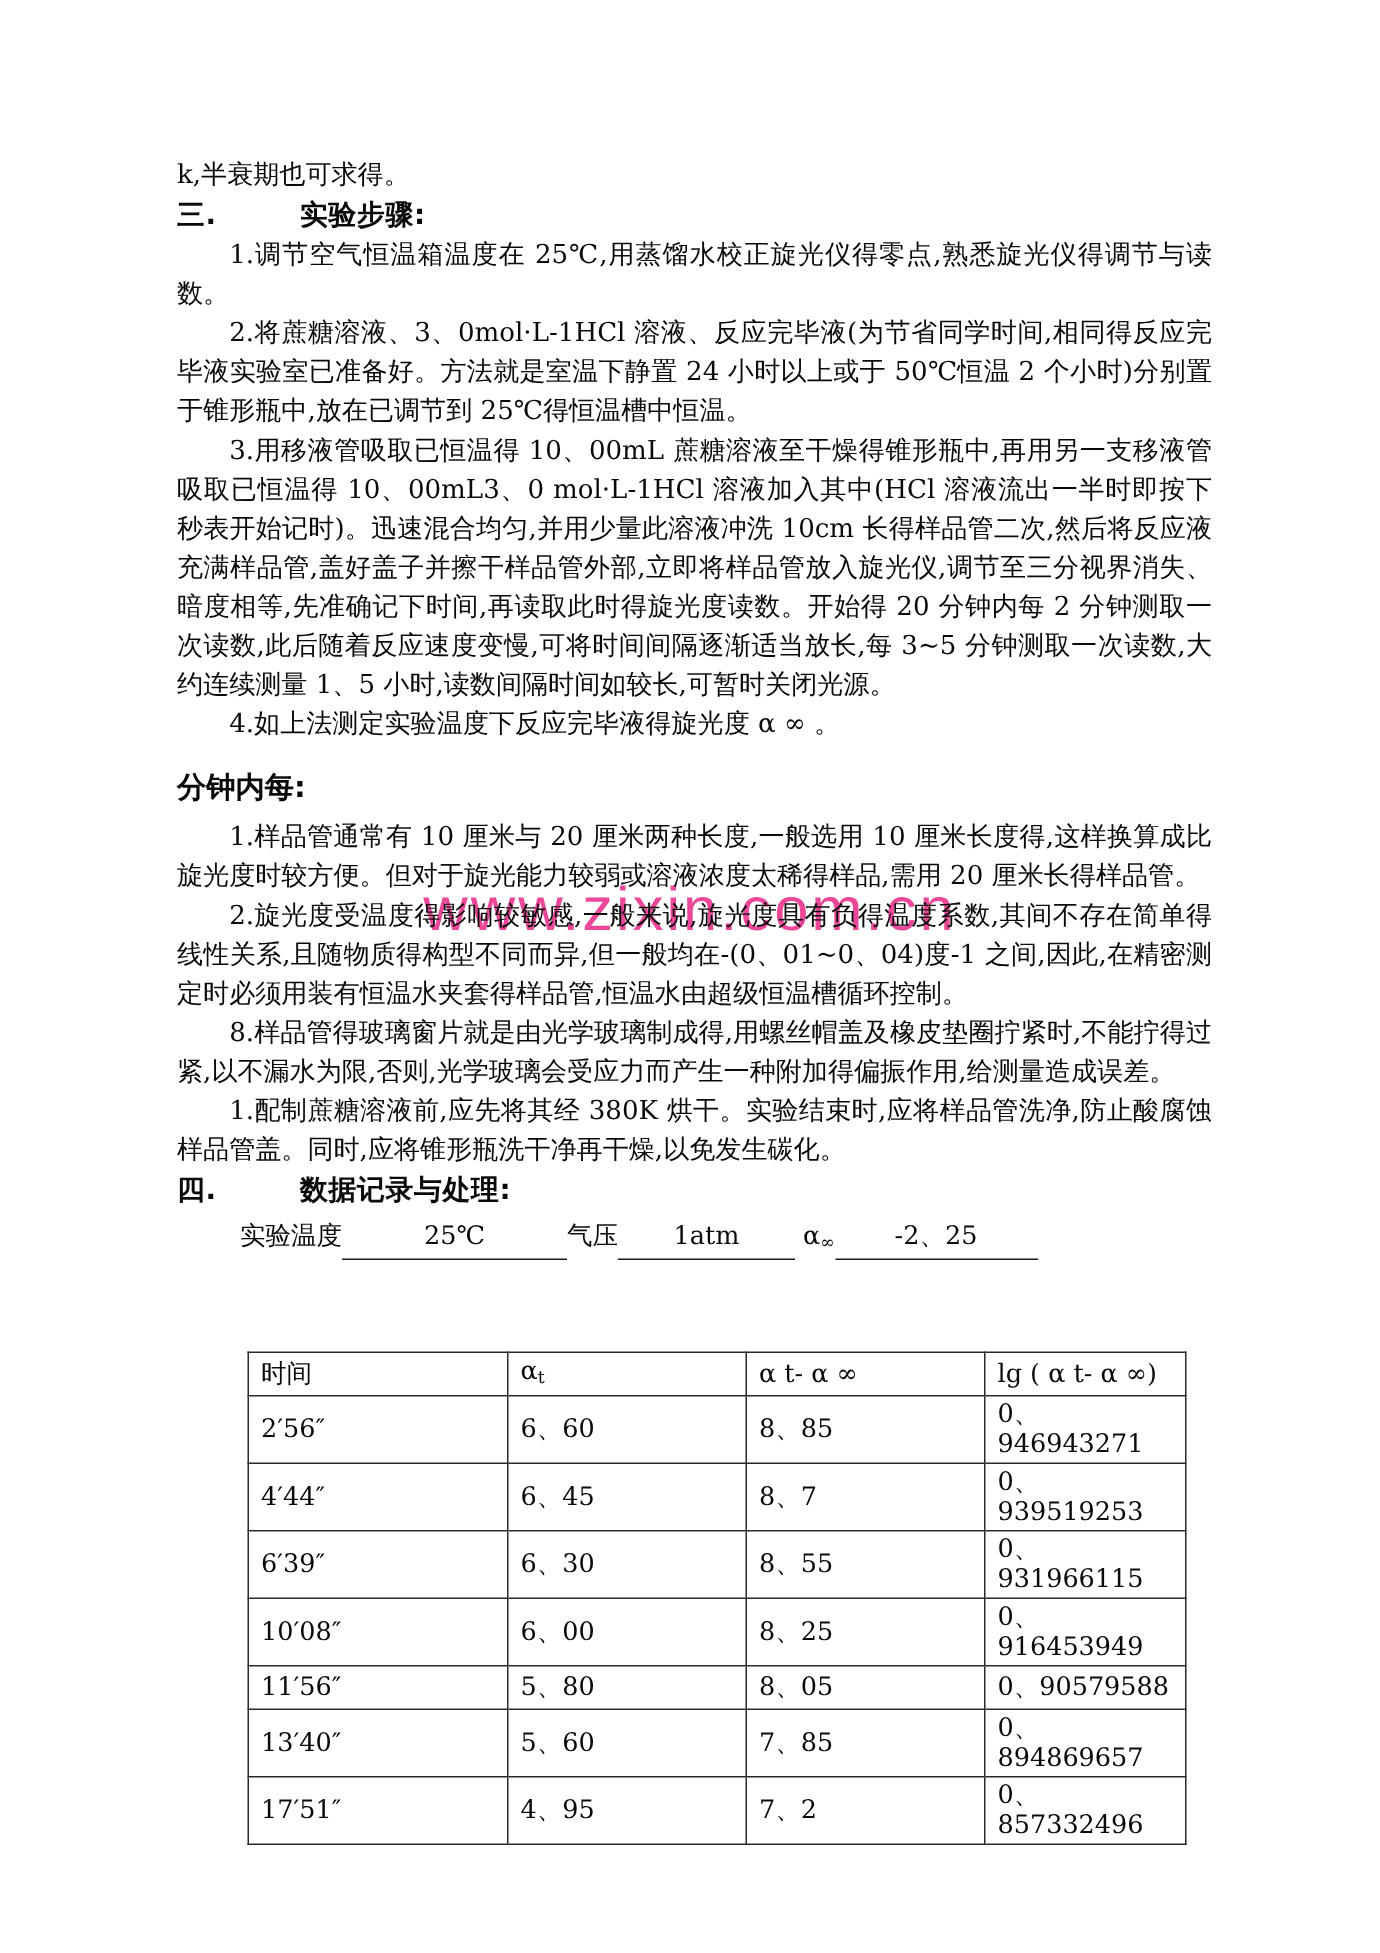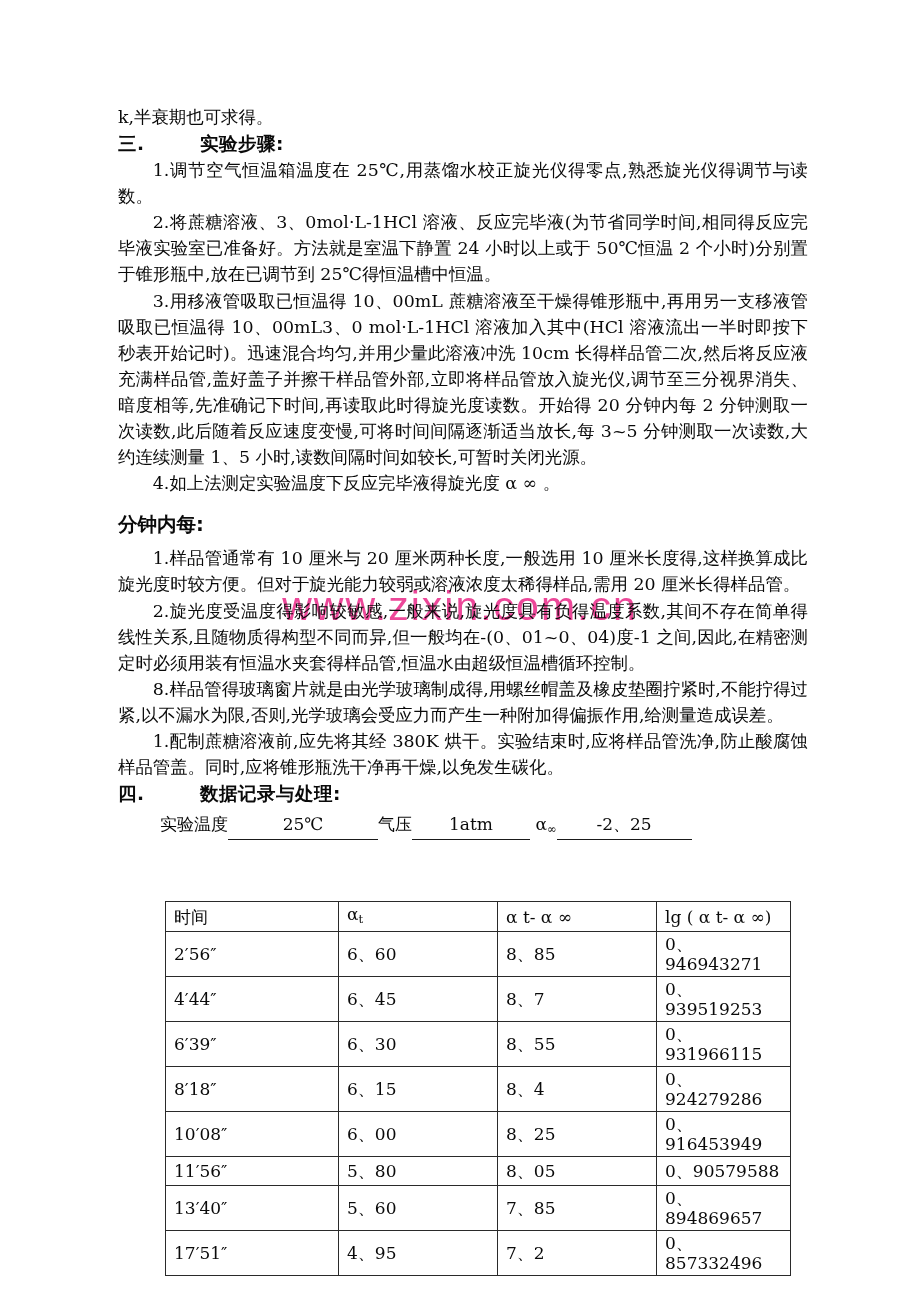--- a/index.html
+++ b/index.html
@@ -202,12 +202,6 @@
             <td>0、931966115</td>
           </tr>
         <tr>
-            <td>8′18″</td>
-            <td>6、15</td>
-            <td>8、4</td>
-            <td>0、924279286</td>
-          </tr>
-        <tr>
             <td>10′08″</td>
             <td>6、00</td>
             <td>8、25</td>

